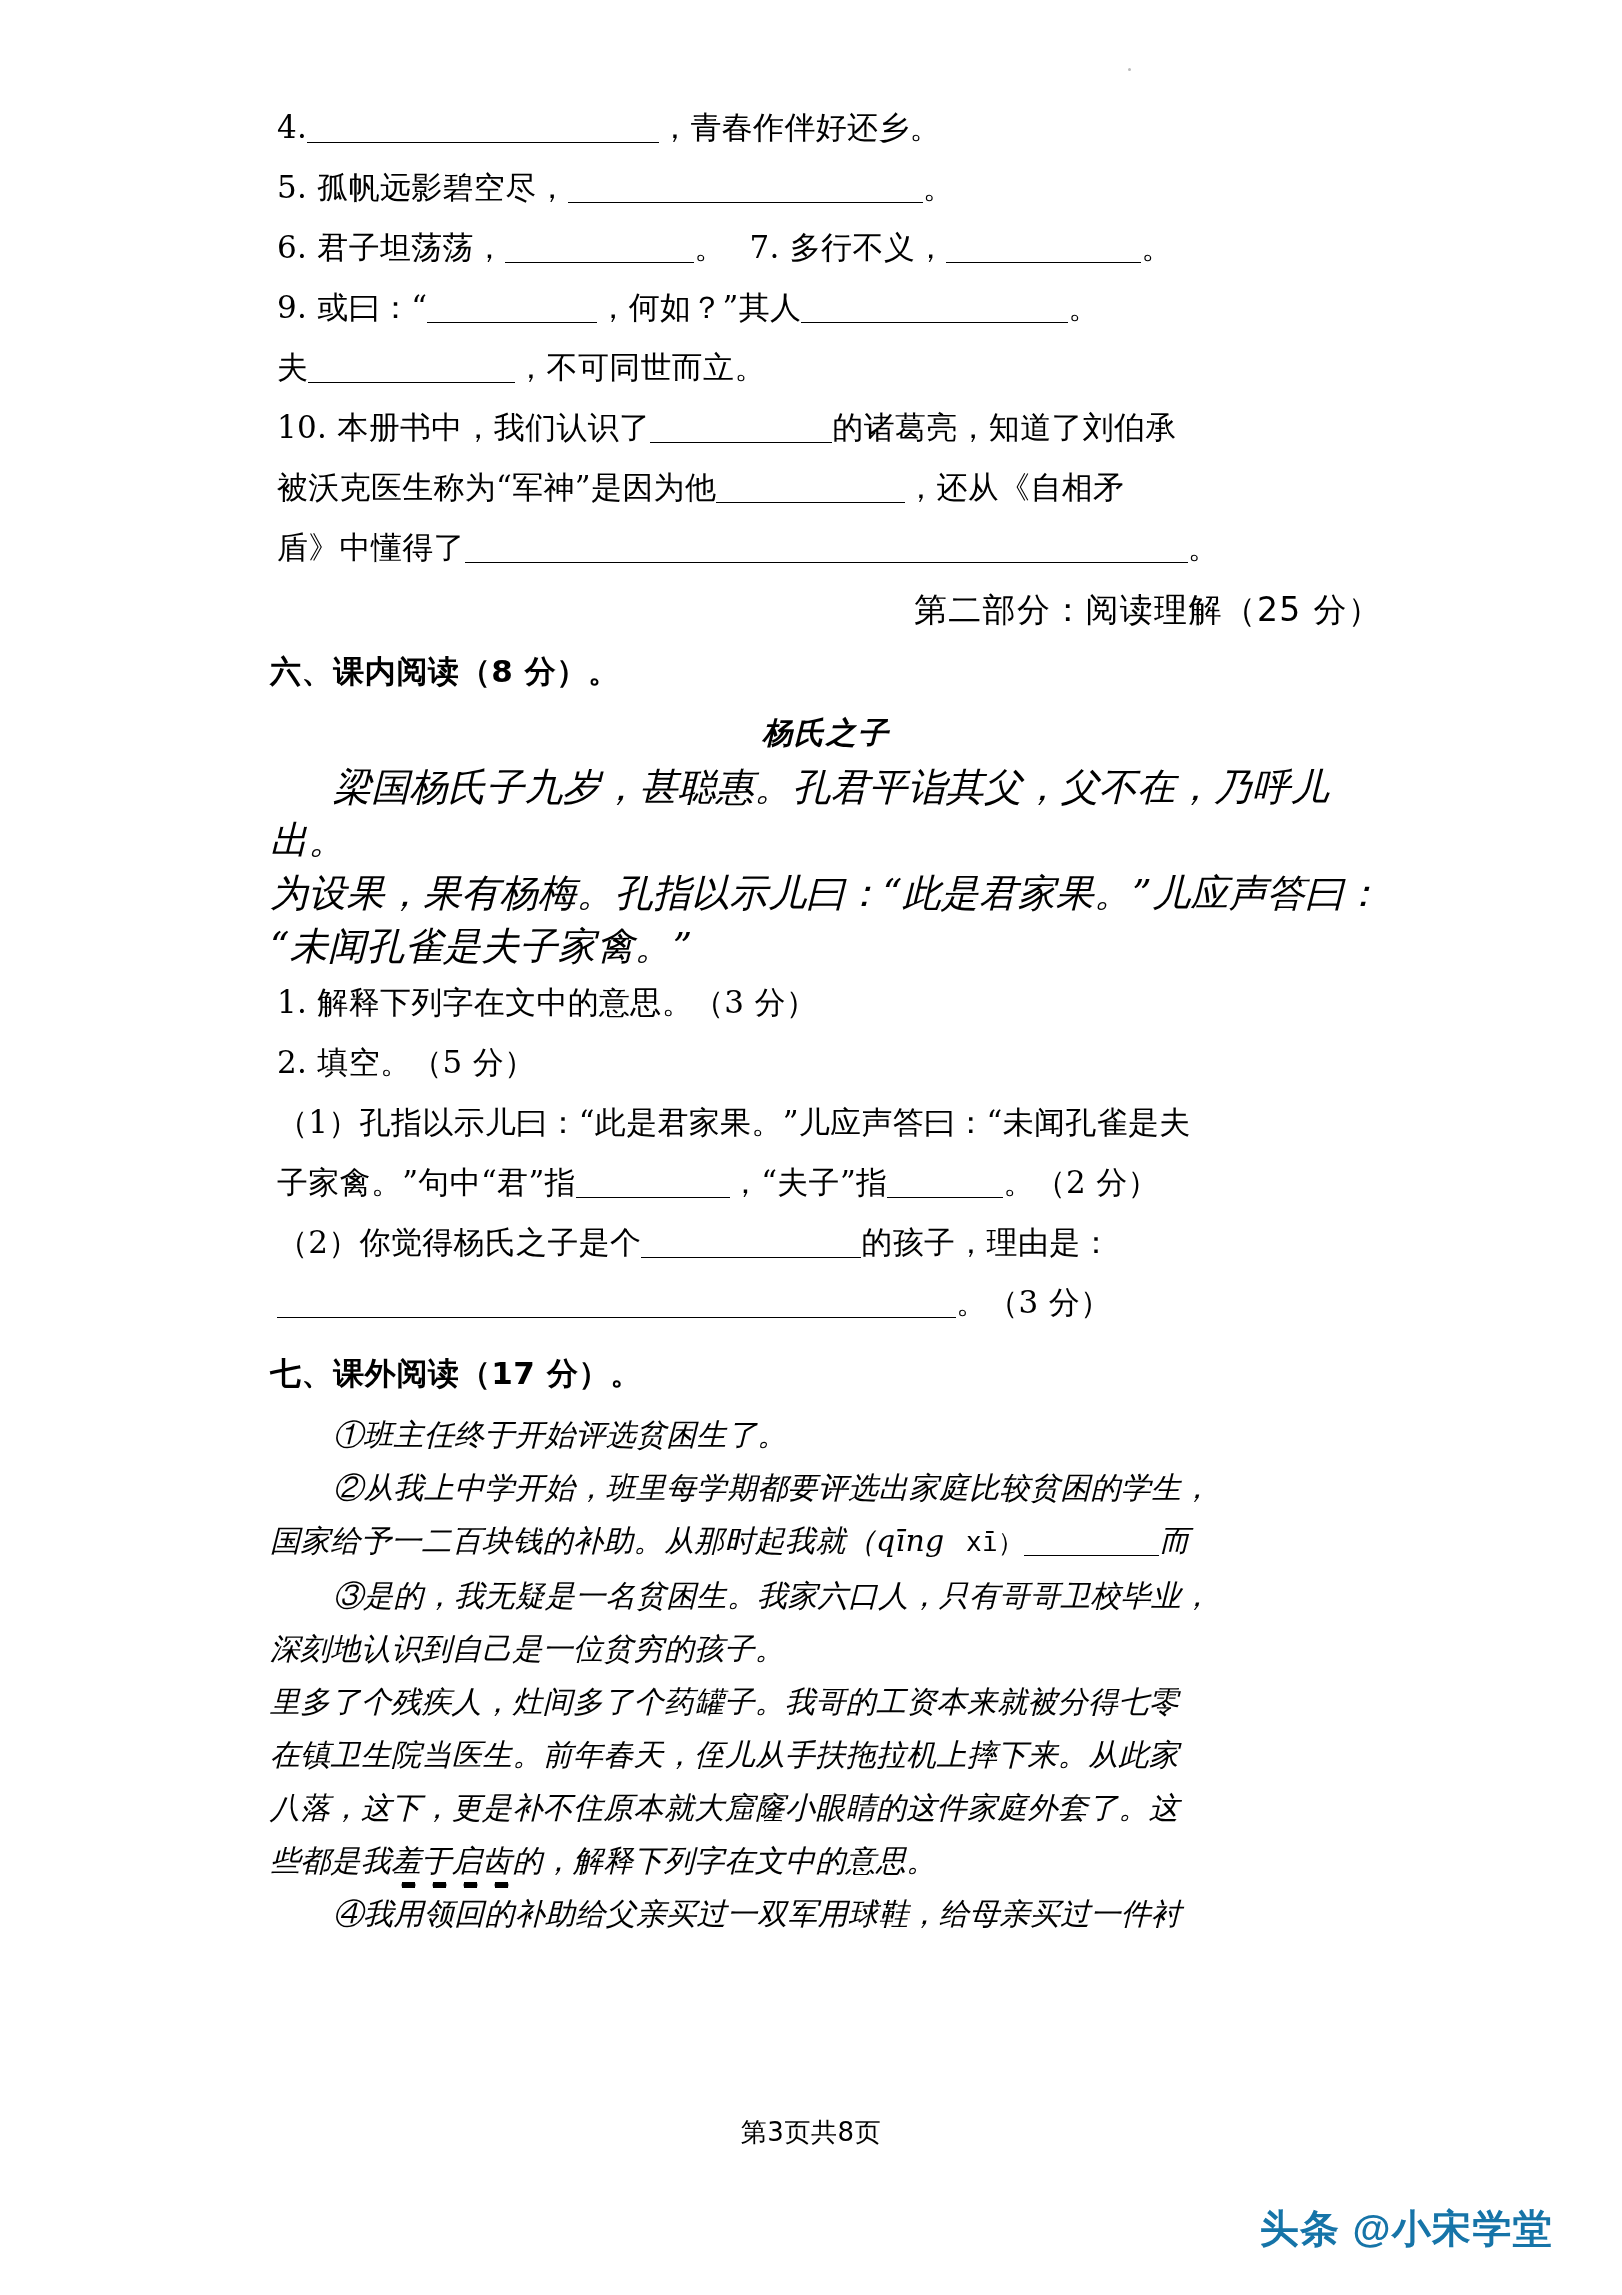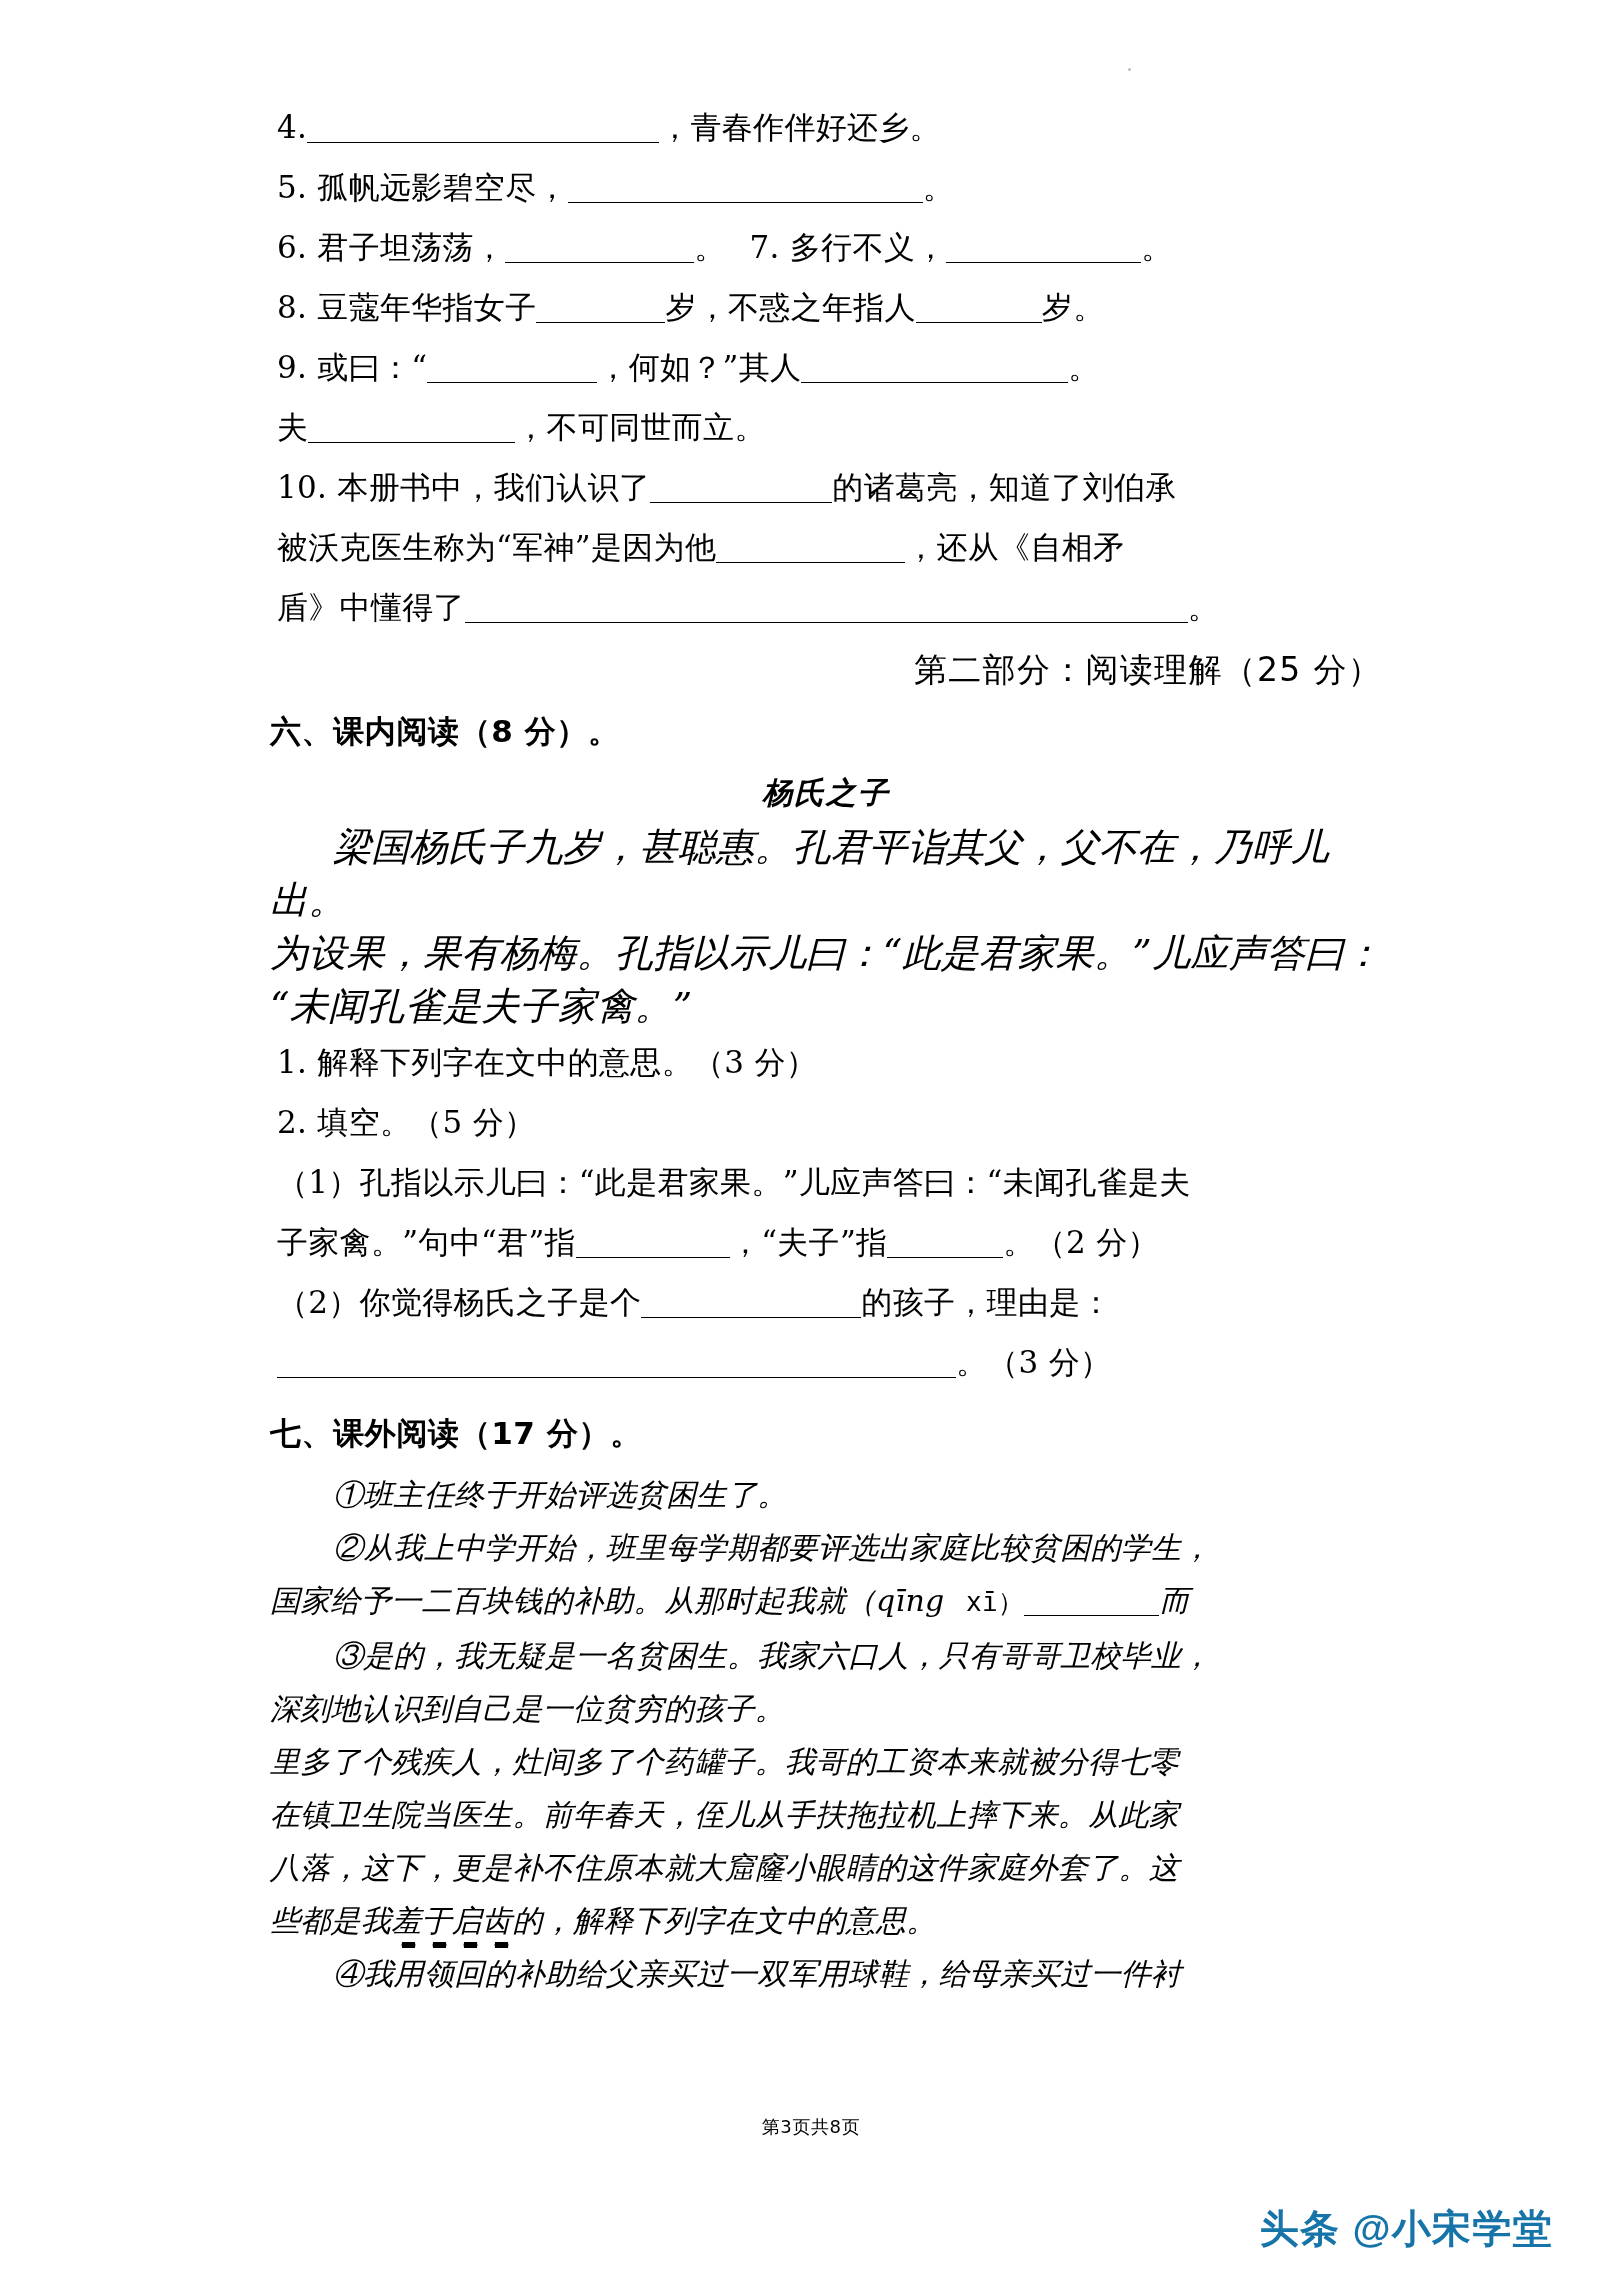--- a/index.html
+++ b/index.html
@@ -173,9 +173,6 @@
       <span>6. 君子坦荡荡，</span><span class="blank" style="width:189px"></span><span>。</span><span style="display:inline-block;width:24px"></span><span>7. 多行不义，</span><span class="blank" style="width:195px"></span><span>。</span>
     </div>
 
-    <div class="ln">
-      <span>8. 豆蔻年华指女子</span><span class="blank" style="width:129px"></span><span>岁，不惑之年指人</span><span class="blank" style="width:126px"></span><span>岁。</span>
-    </div>
 
     <div class="ln">
       <span>9. 或曰：“</span><span class="blank" style="width:170px"></span><span>，何如？”其人</span><span class="blank" style="width:267px"></span><span>。</span>

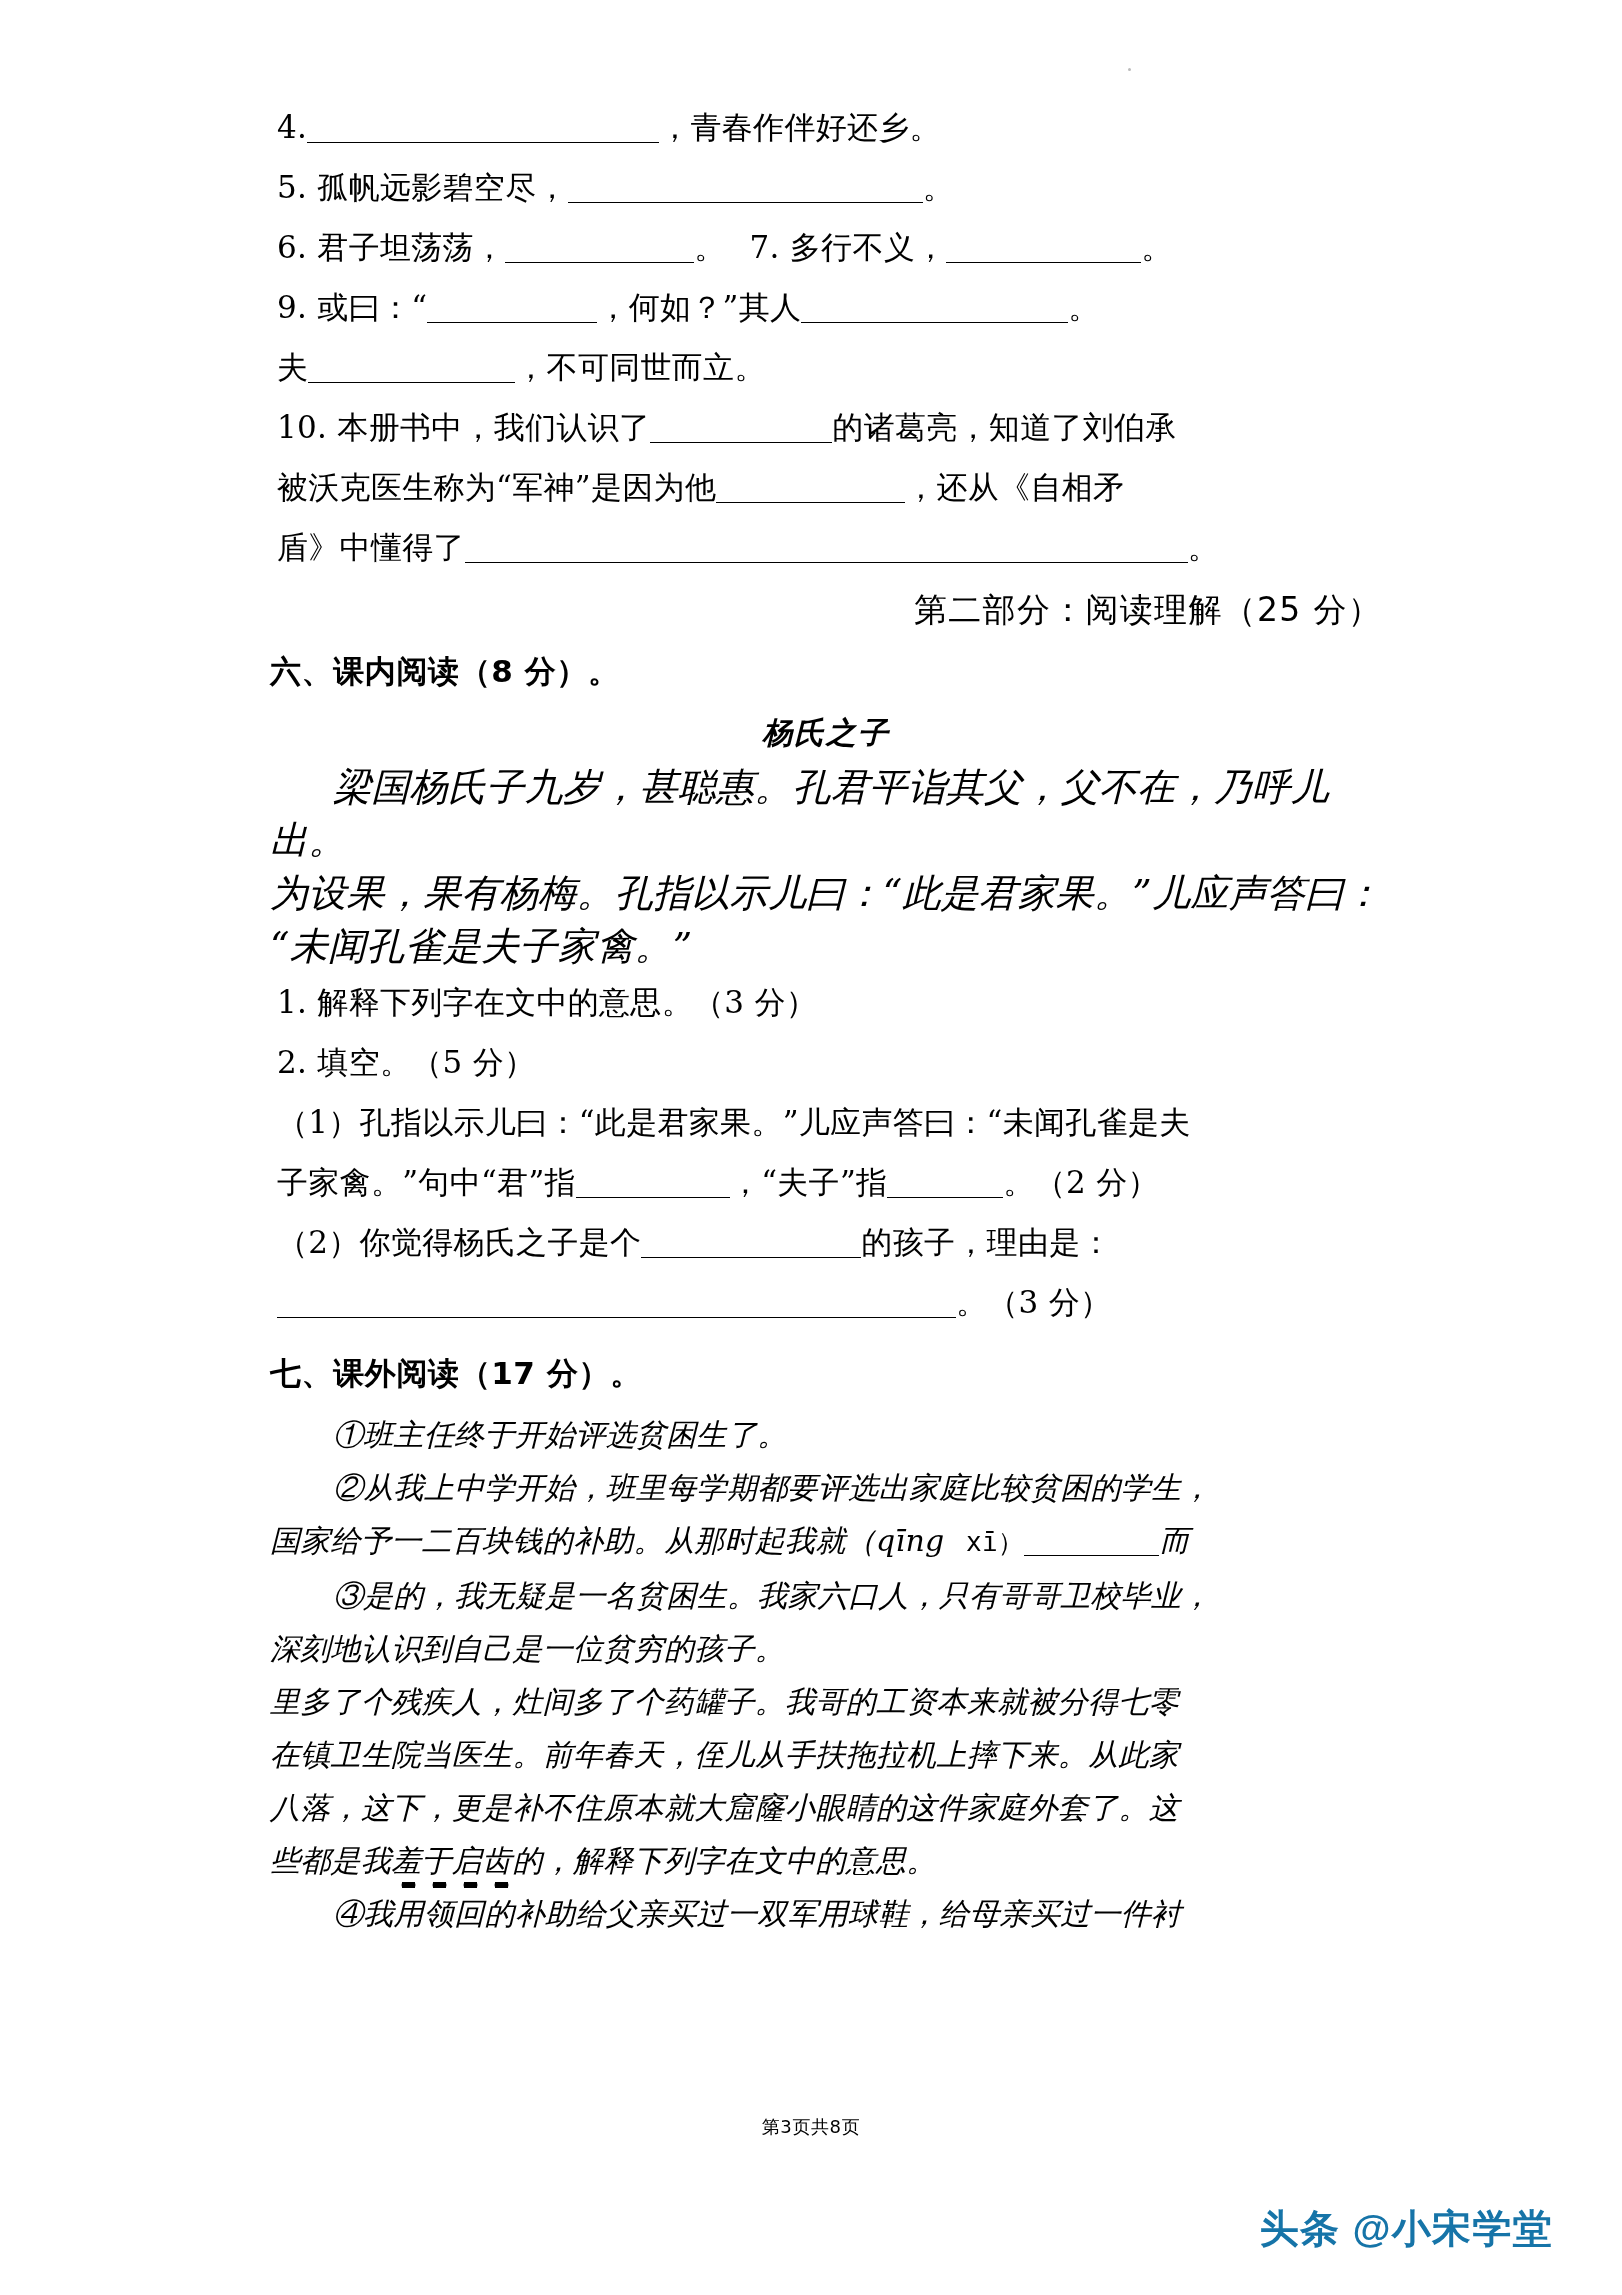--- a/index.html
+++ b/index.html
@@ -125,7 +125,7 @@
     top: 2115px;
     width: 1622px;
     text-align: center;
-    font-size: 18px;
+    font-size: 26px;
     font-family: "DejaVu Sans", "Liberation Sans", sans-serif;
     letter-spacing: 0.6px;
   }

